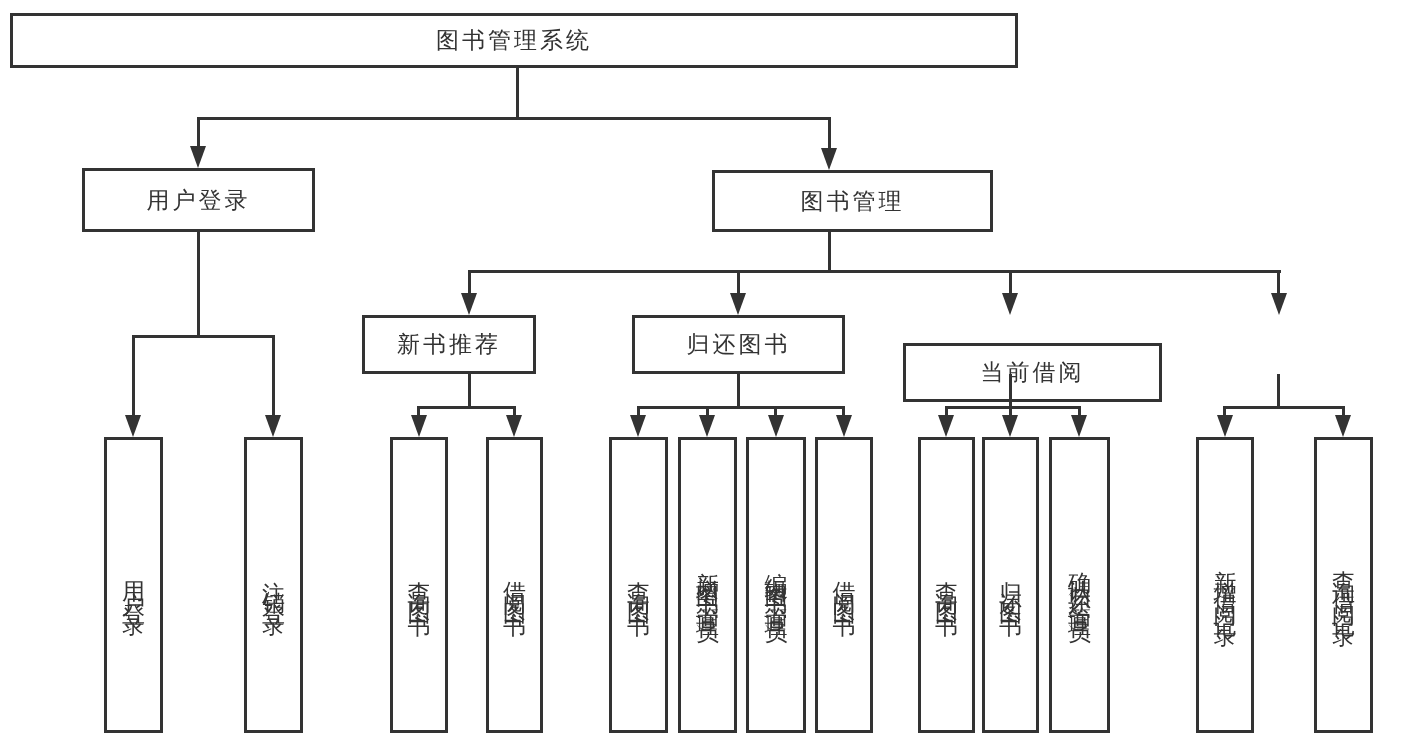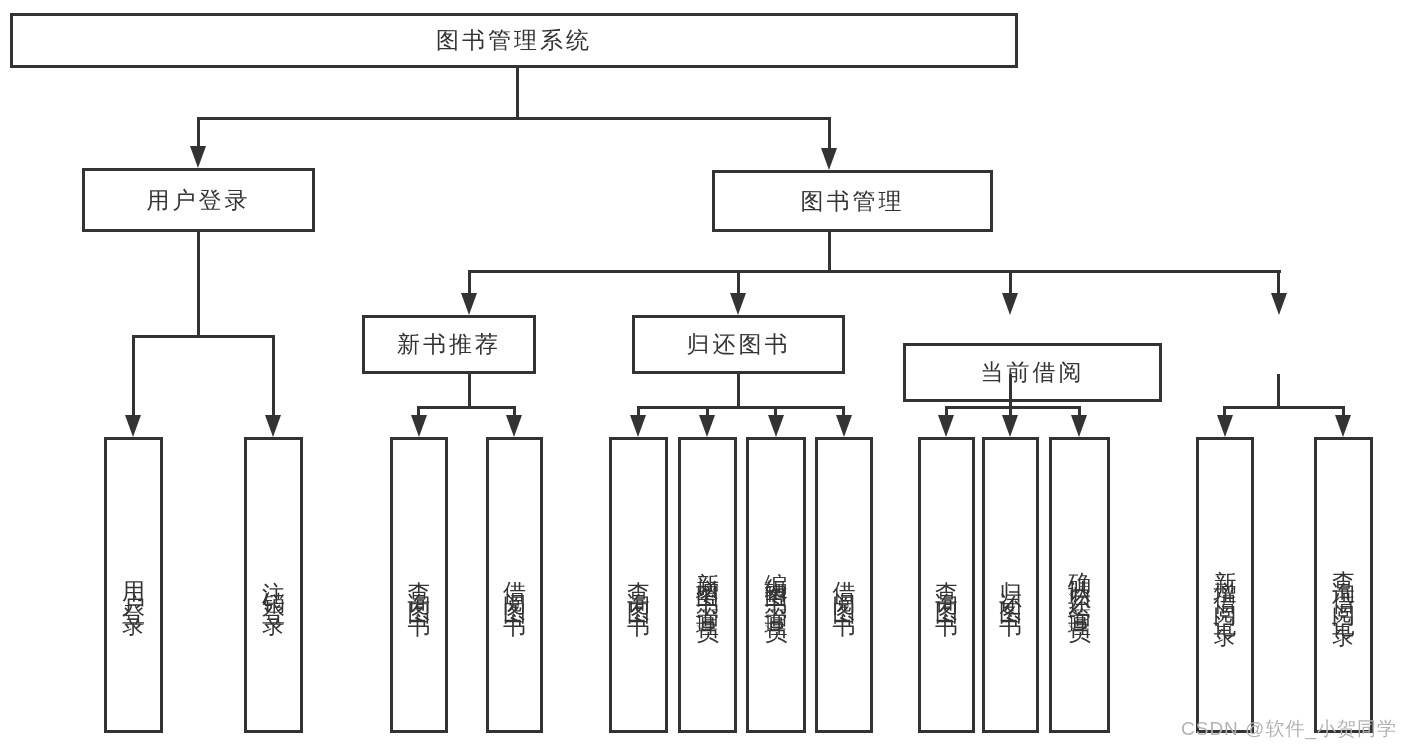--- a/index.html
+++ b/index.html
@@ -158,7 +158,6 @@
   <div class="v" style="left:1342px;top:406px;height:12px;"></div>
   <div class="arr" style="left:1335px;top:415px;"></div>
 
-  <div class="watermark">CSDN @软件_小贺同学</div>
 
 </div>
 

